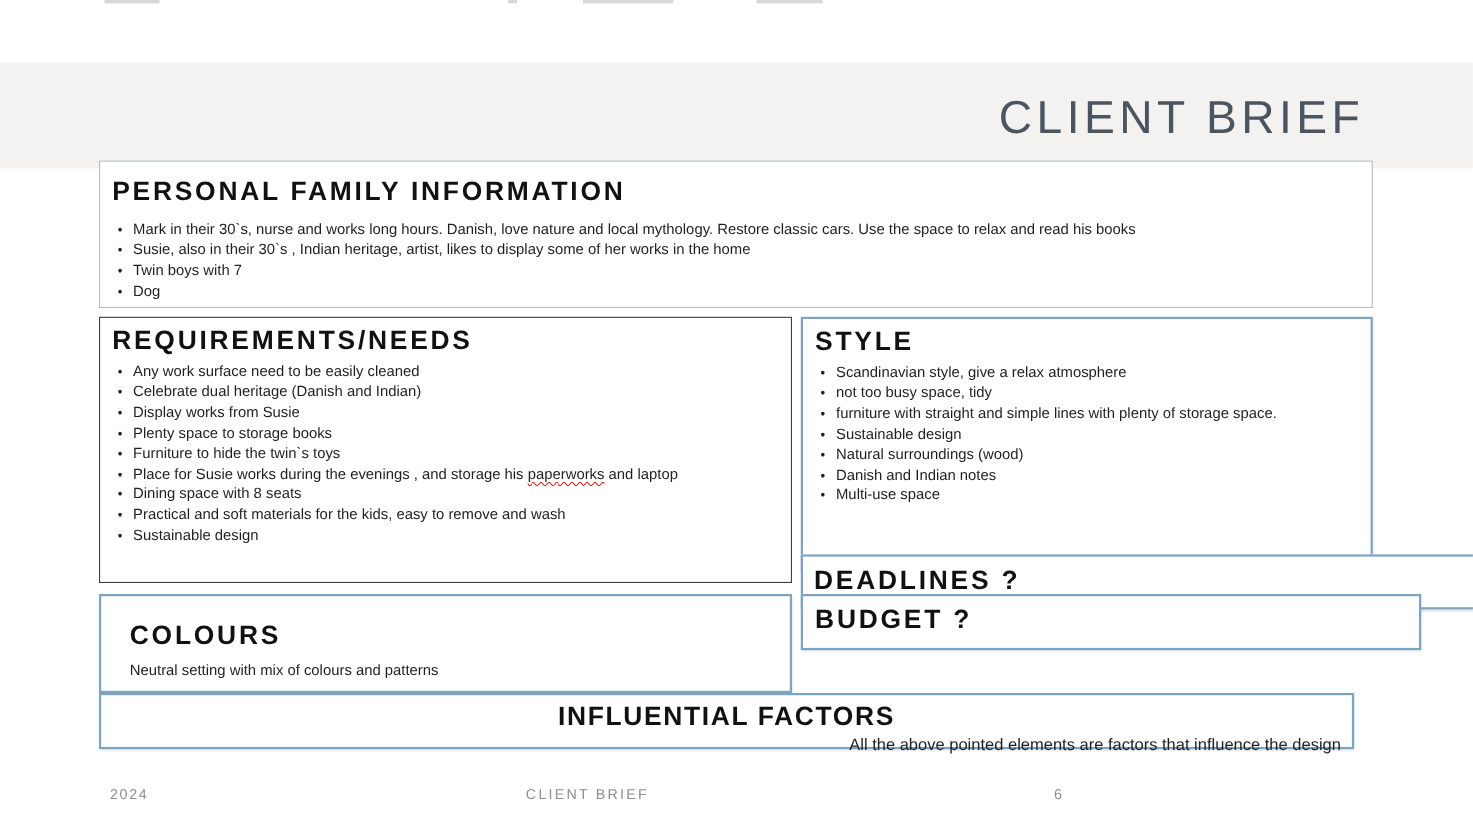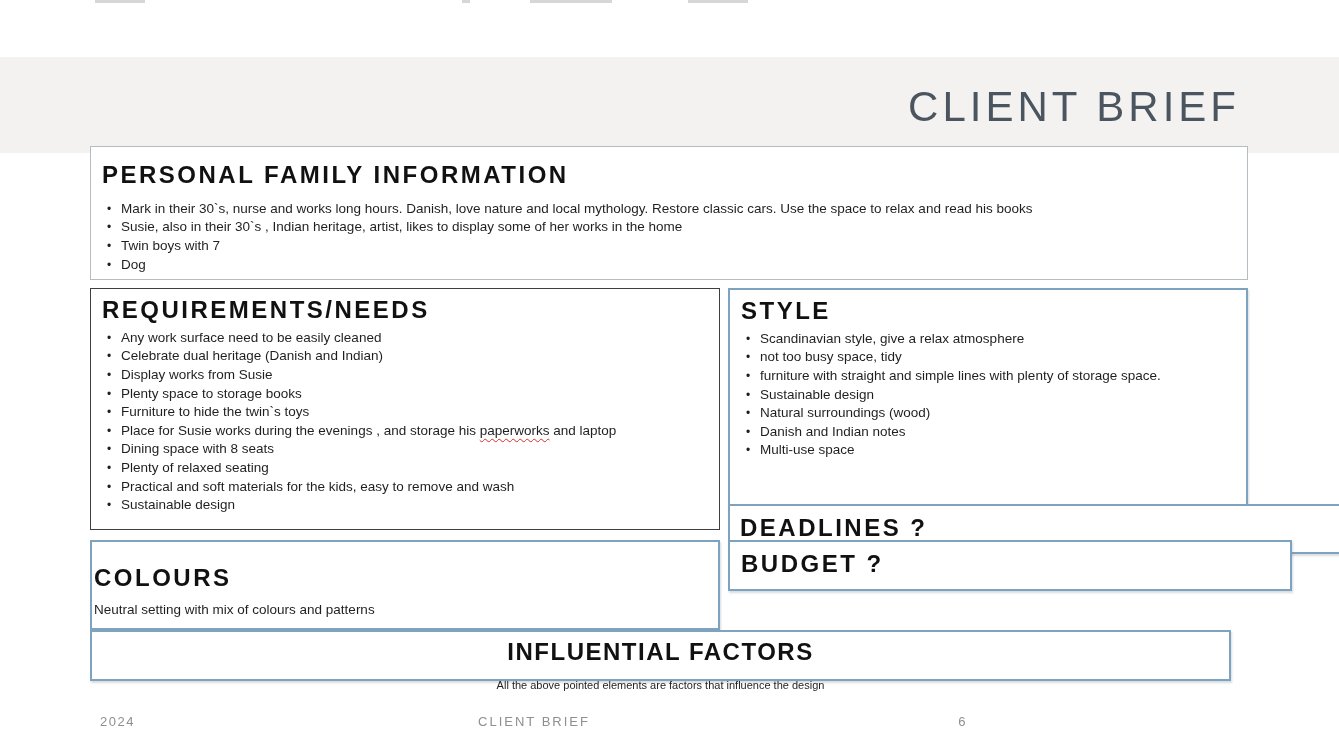--- a/index.html
+++ b/index.html
@@ -118,7 +118,6 @@
         <li>Furniture to hide the twin`s toys</li>
         <li><span>Place for Susie works during the evenings , and storage his </span><span class="spell-error">paperworks</span><span> and laptop</span></li>
         <li>Dining space with 8 seats</li>
-        <li>Plenty of relaxed seating</li>
         <li>Practical and soft materials for the kids, easy to remove and wash</li>
         <li>Sustainable design</li>
       </ul>

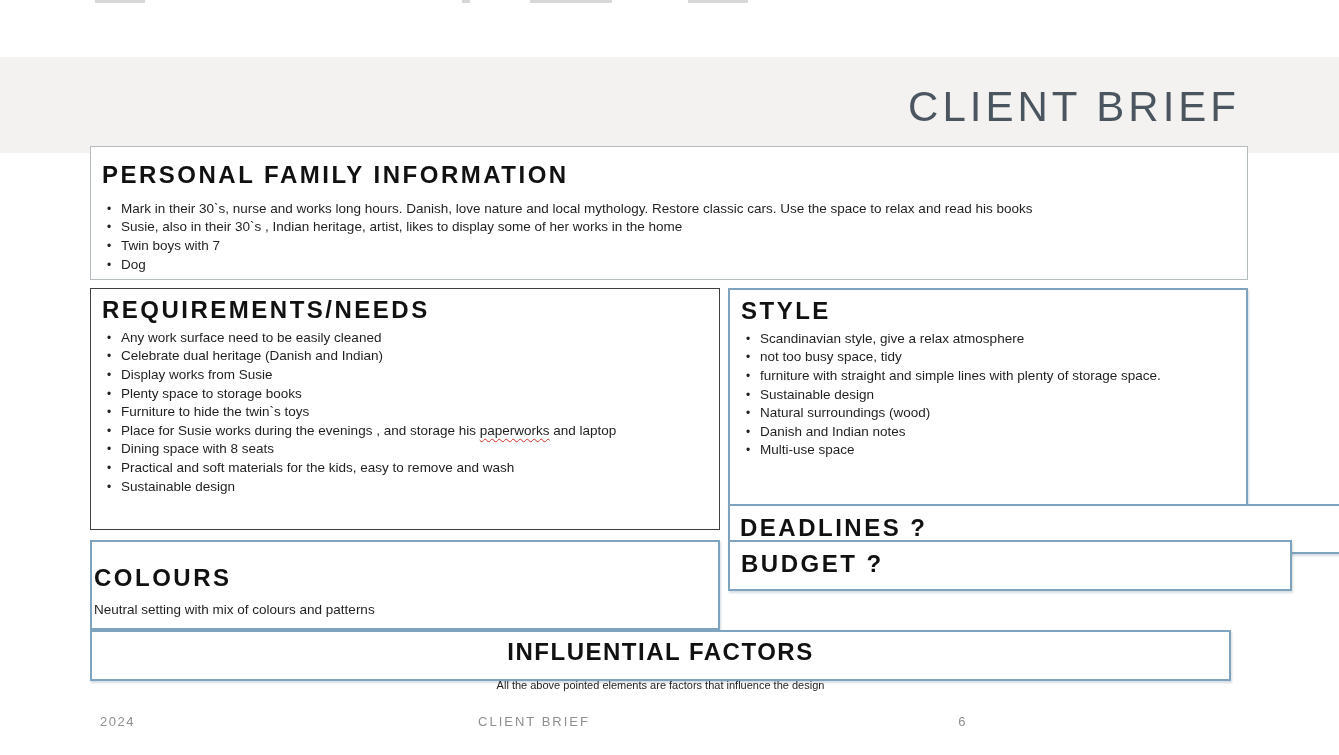--- a/index.html
+++ b/index.html
@@ -49,7 +49,7 @@
   .box-style{left:728px;top:288px;width:520px;height:232px;padding:7px 10px 0 11px;}
   .box-style h2{margin-bottom:4px;}
   .box-deadlines{left:728px;top:504px;width:621px;height:50px;padding:8px 10px 0 10px;}
-  .box-colours{left:90px;top:540px;width:630px;height:90px;padding:22px 10px 0 2px;}
+  .box-colours{left:90px;top:540px;width:630px;height:90px;padding:22px 10px 0 26px;}
   .box-colours .note{margin-top:9px;font-size:13.5px;}
   .box-budget{left:728px;top:540px;width:564px;height:51px;padding:8px 10px 0 11px;}
   .box-influential{left:90px;top:630px;width:1141px;height:51px;padding:6px 10px 0 10px;text-align:center;}

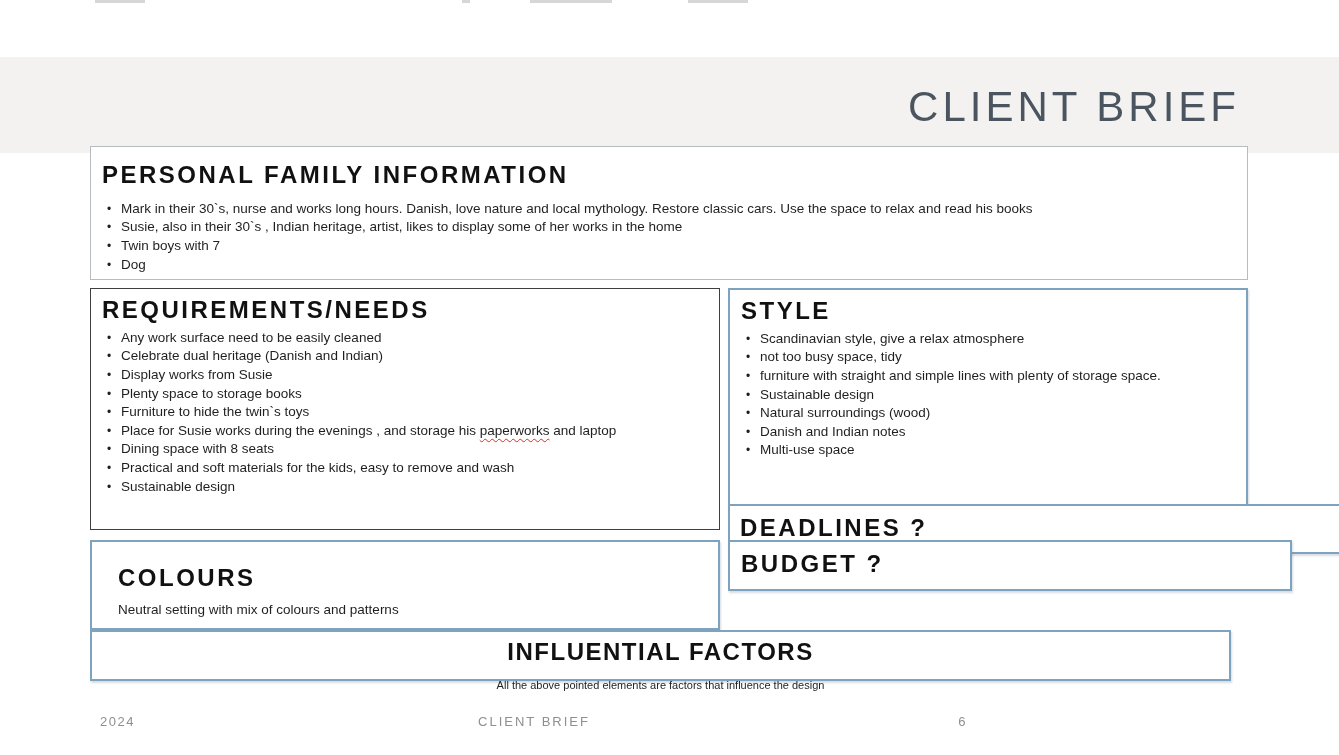--- a/index.html
+++ b/index.html
@@ -54,7 +54,7 @@
   .box-budget{left:728px;top:540px;width:564px;height:51px;padding:8px 10px 0 11px;}
   .box-influential{left:90px;top:630px;width:1141px;height:51px;padding:6px 10px 0 10px;text-align:center;}
   .box-influential h2{letter-spacing:1.5px;}
-  .box-influential .note{margin-top:12px;font-size:11px;}
+  .box-influential .note{margin-top:2px;font-size:15px;text-align:right;}
   ul.bullets{list-style:none;}
   ul.bullets li{
     position:relative;

